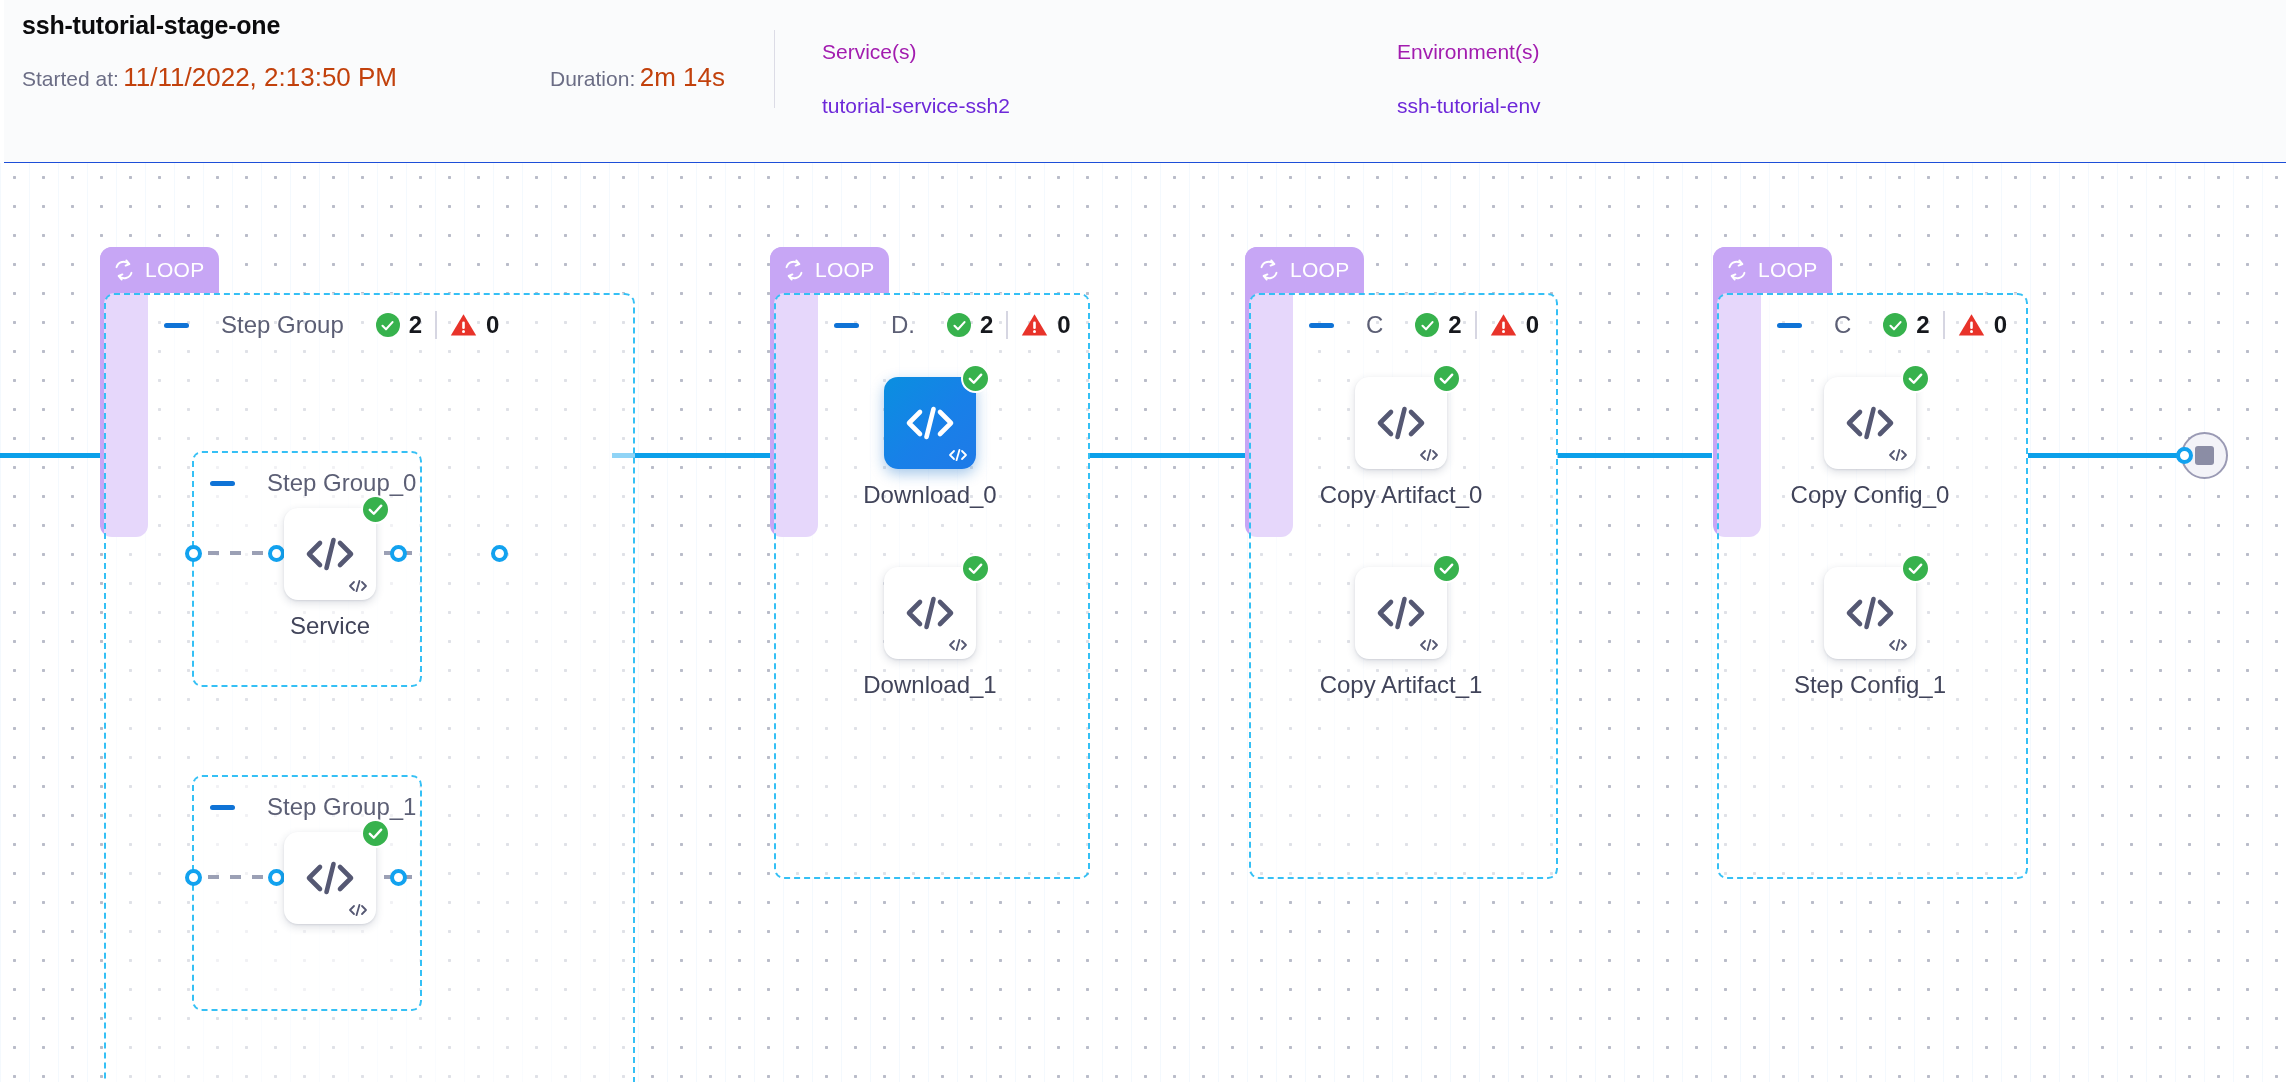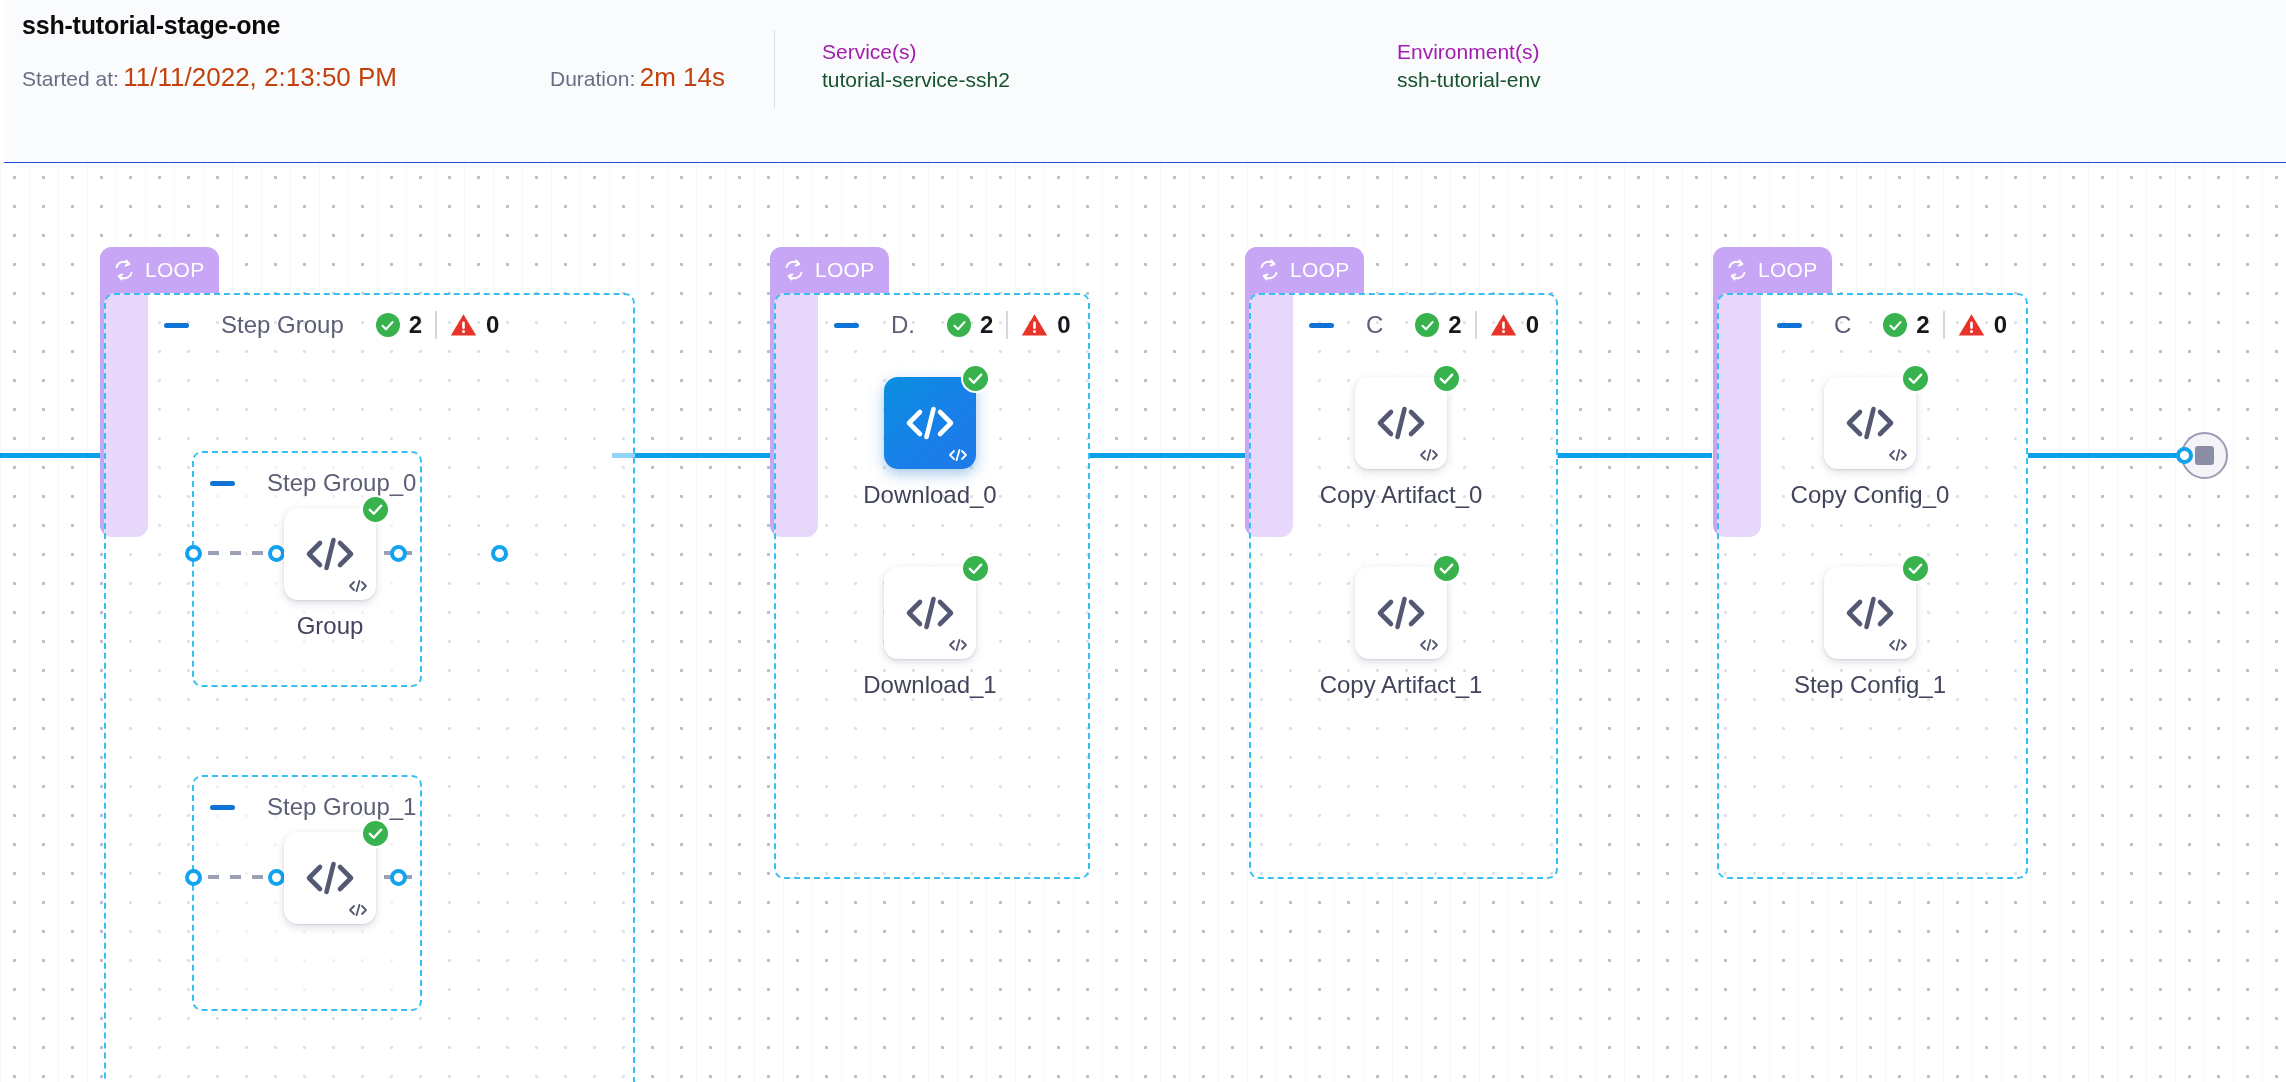--- a/index.html
+++ b/index.html
@@ -35,7 +35,7 @@
   .hcol-services { left: 818px; top: 40px; }
   .hcol-envs { left: 1393px; top: 40px; }
   .hcol-title { font-size: 21px; color: #a21caf; font-weight: normal; }
-  .hcol-value { font-size: 21px; color: #14532d; margin-top: 4px; cursor: pointer; }
+  .hcol-value { font-size: 21px; color: #6d28d9; margin-top: 30px; cursor: pointer; }
 
   
   .canvas {

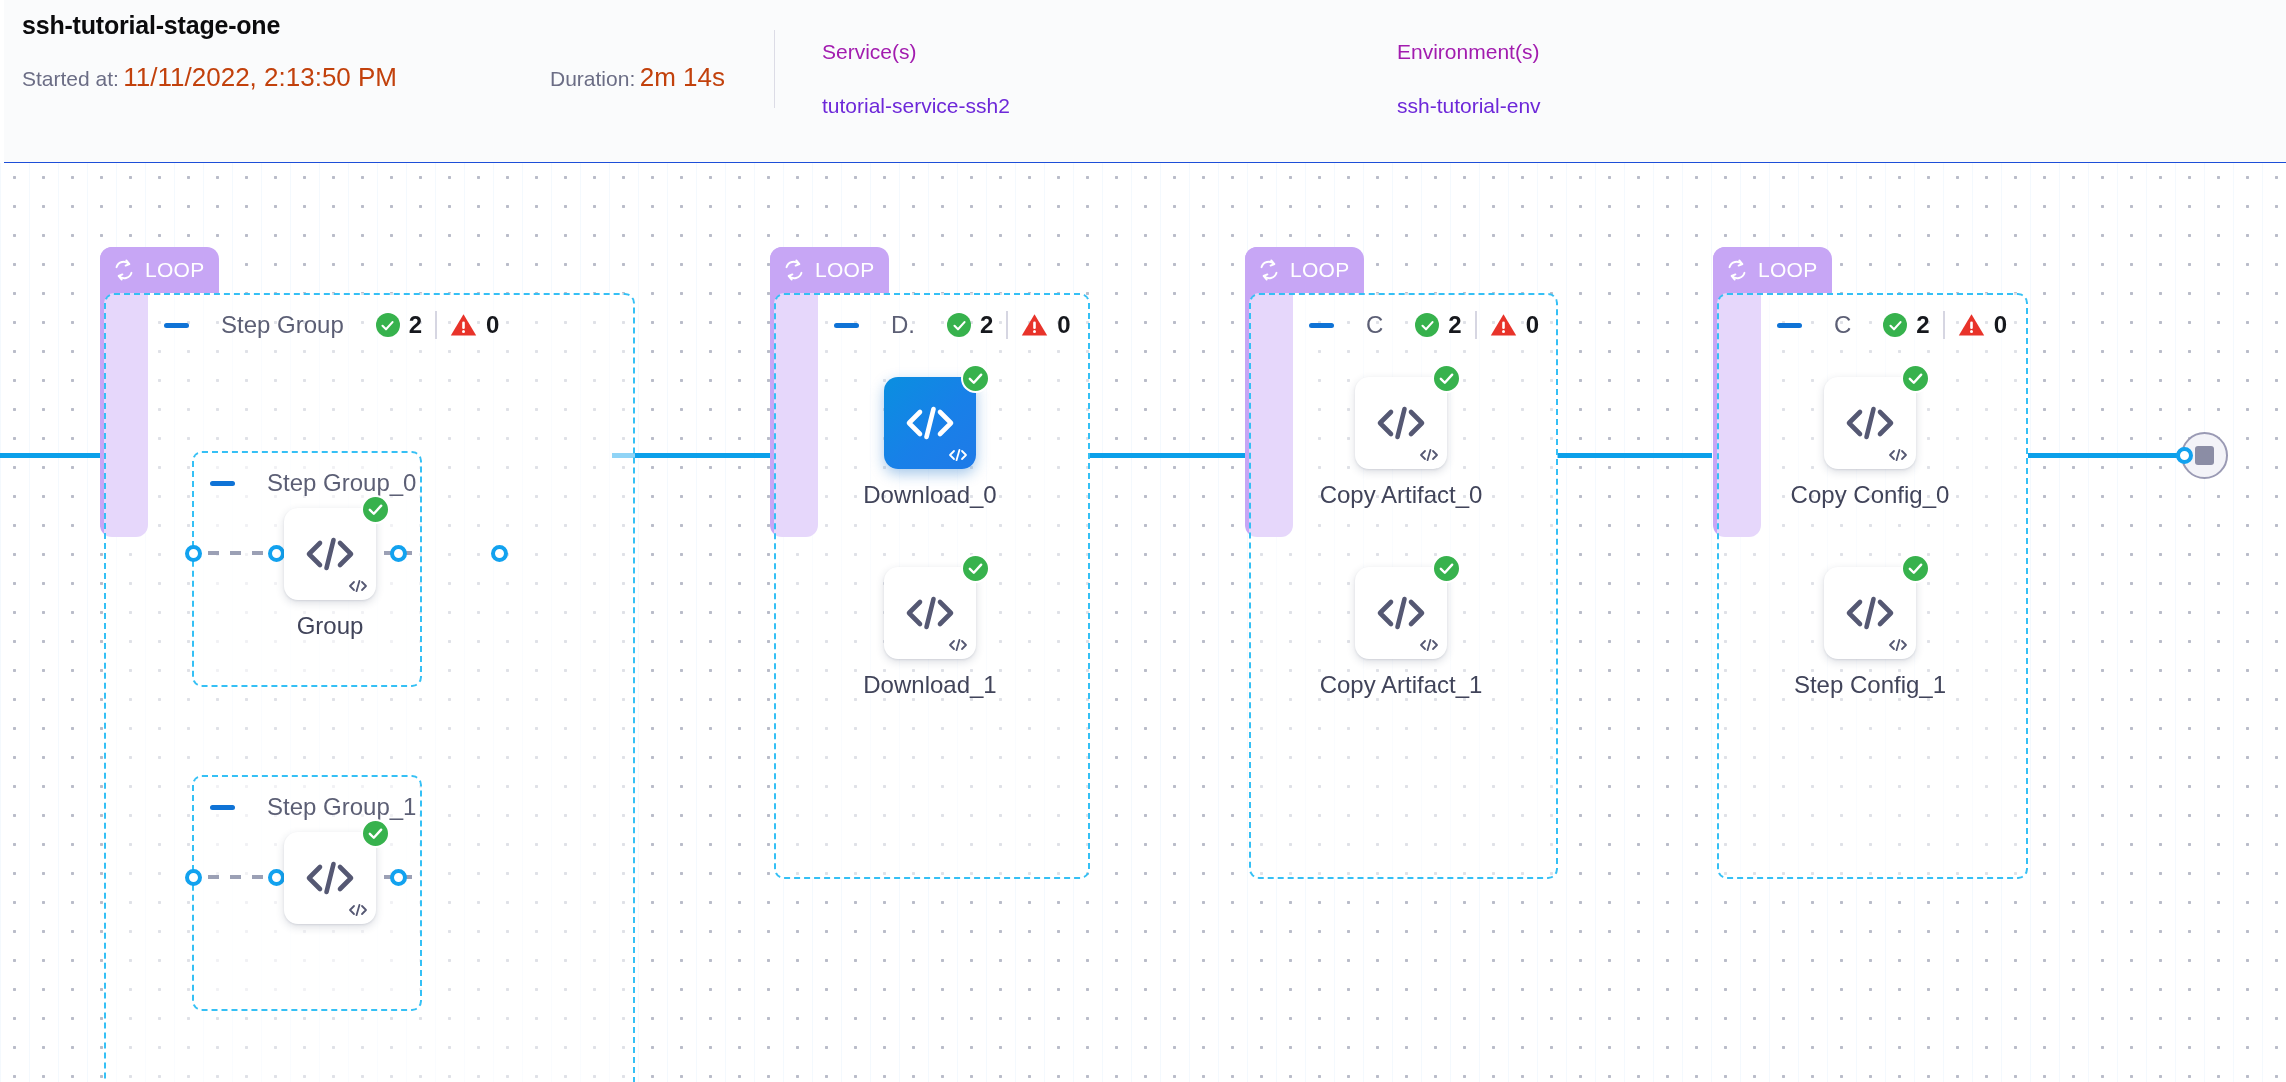--- a/index.html
+++ b/index.html
@@ -259,7 +259,7 @@
                 </svg>
             </span>
           </div>
-          <div class="node-label">Group</div>
+          <div class="node-label">Service</div>
         </div>
       </div>
 

